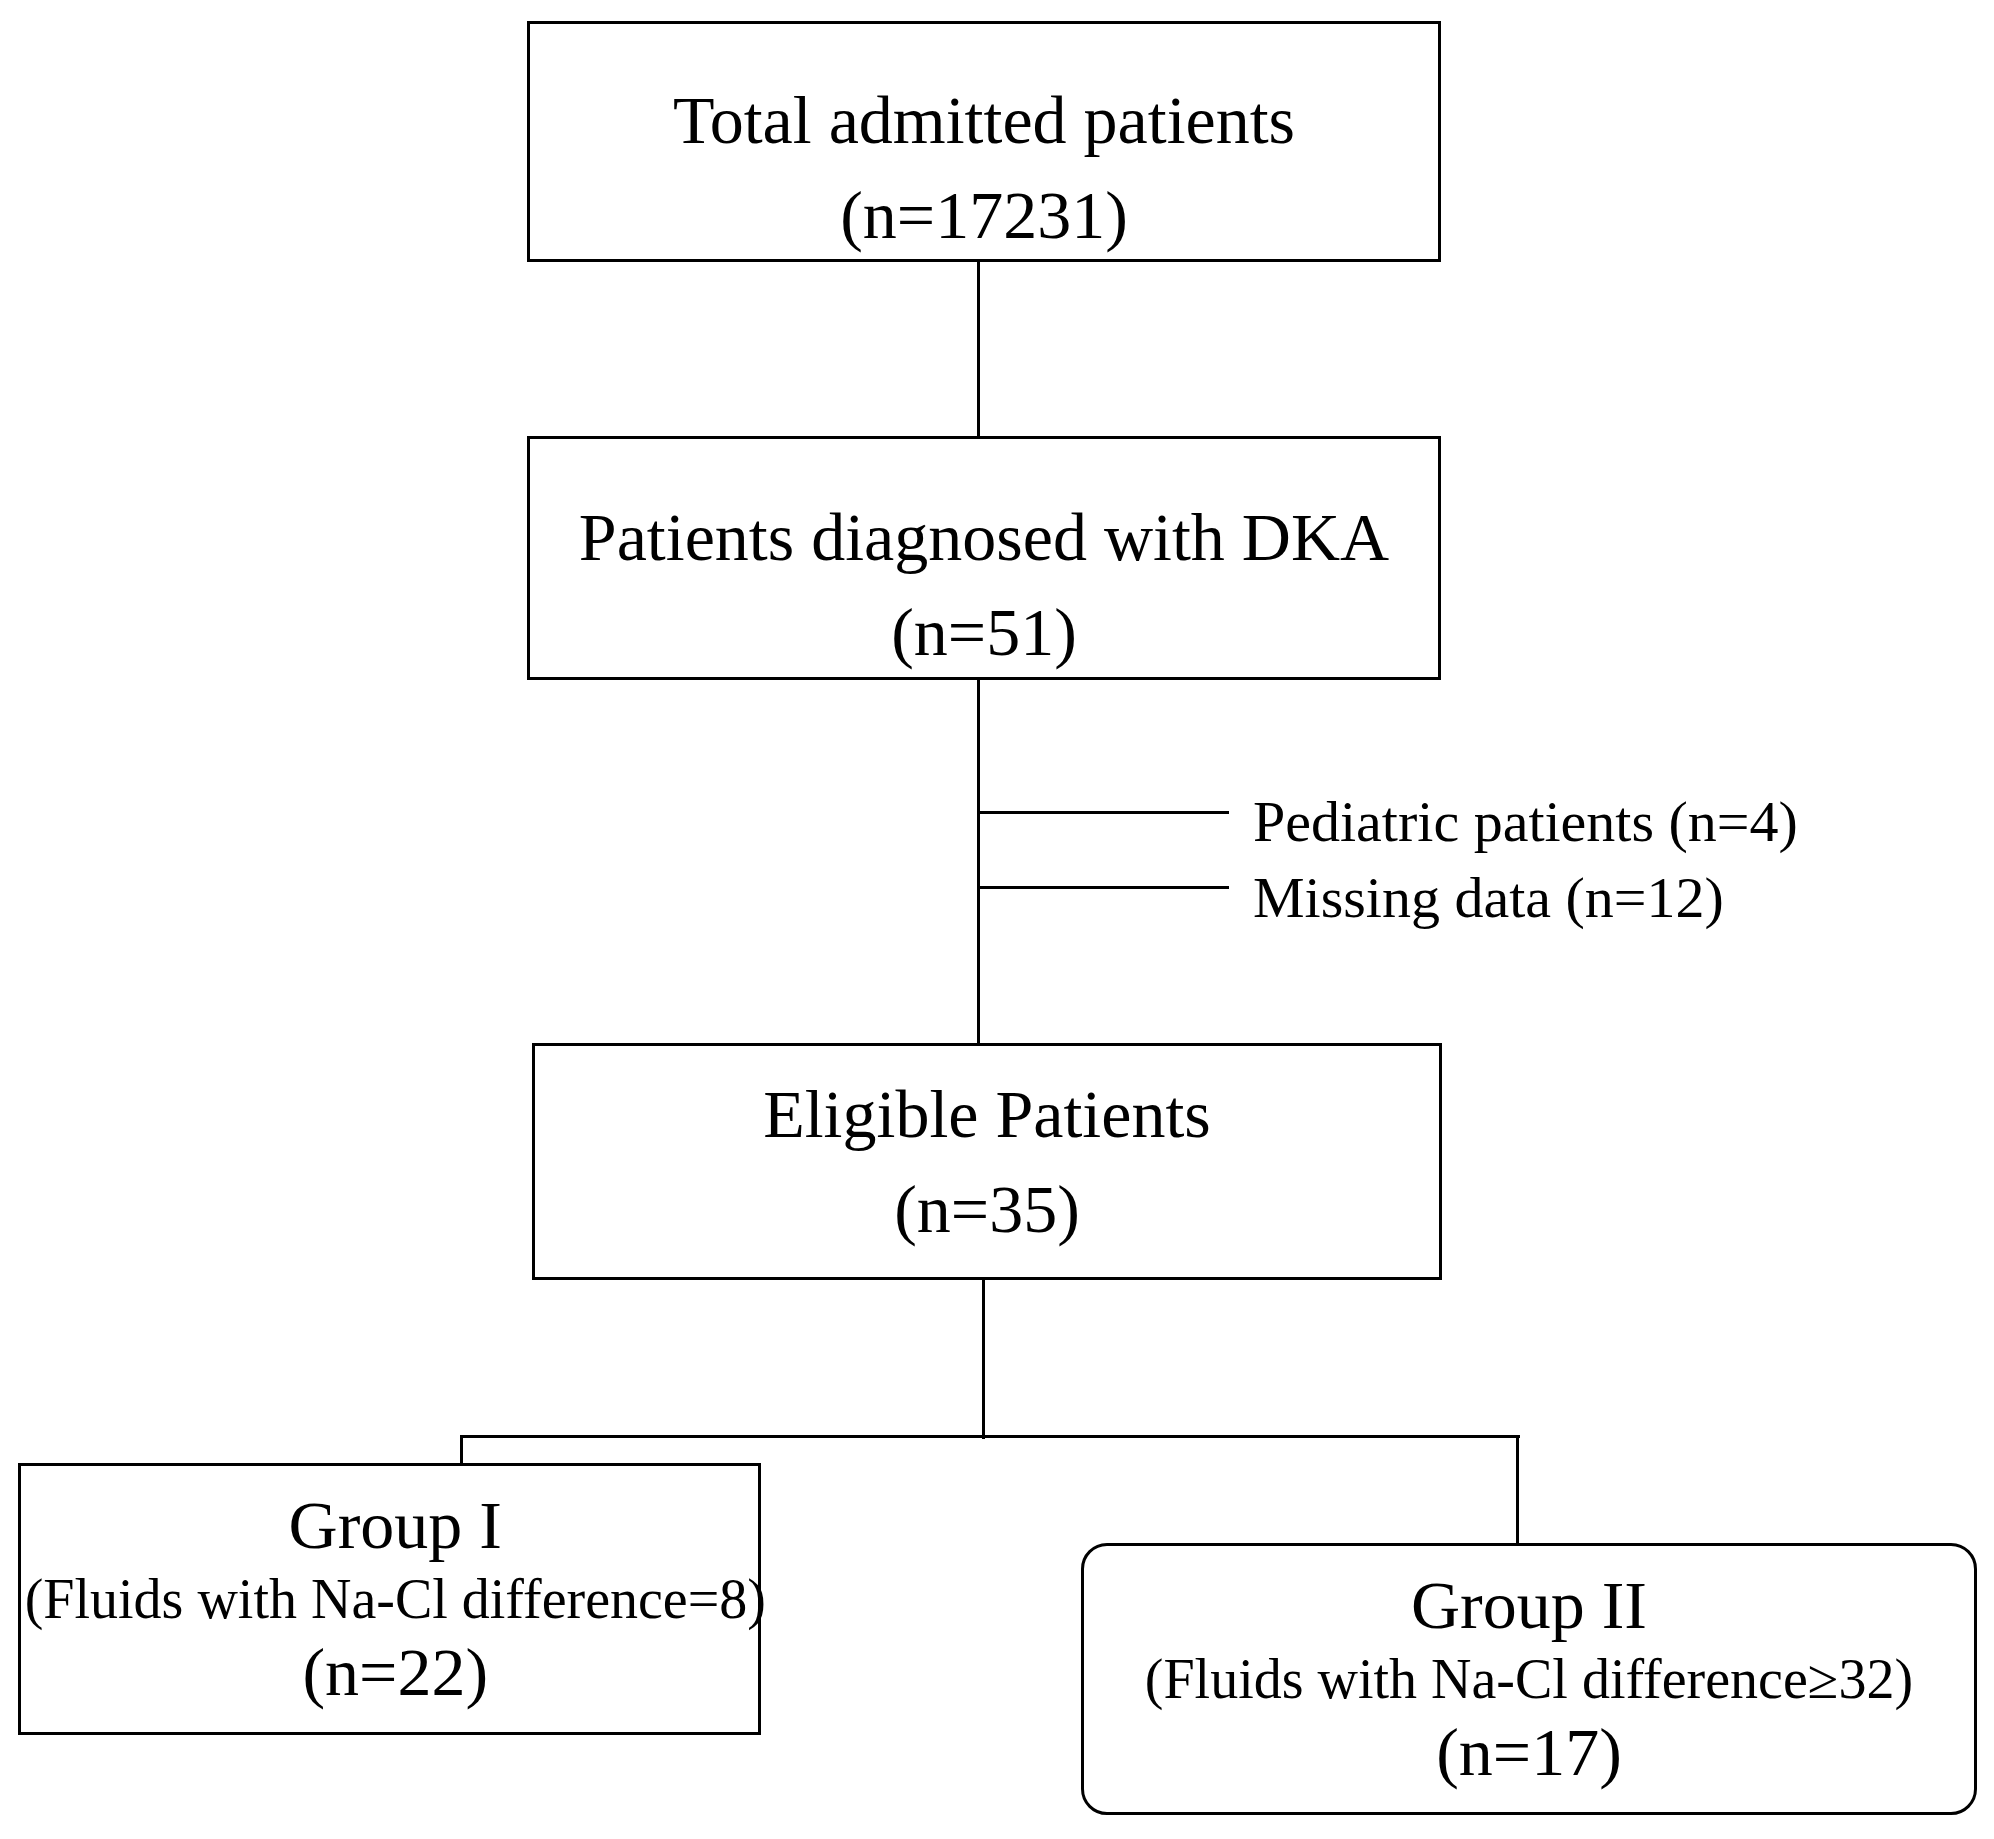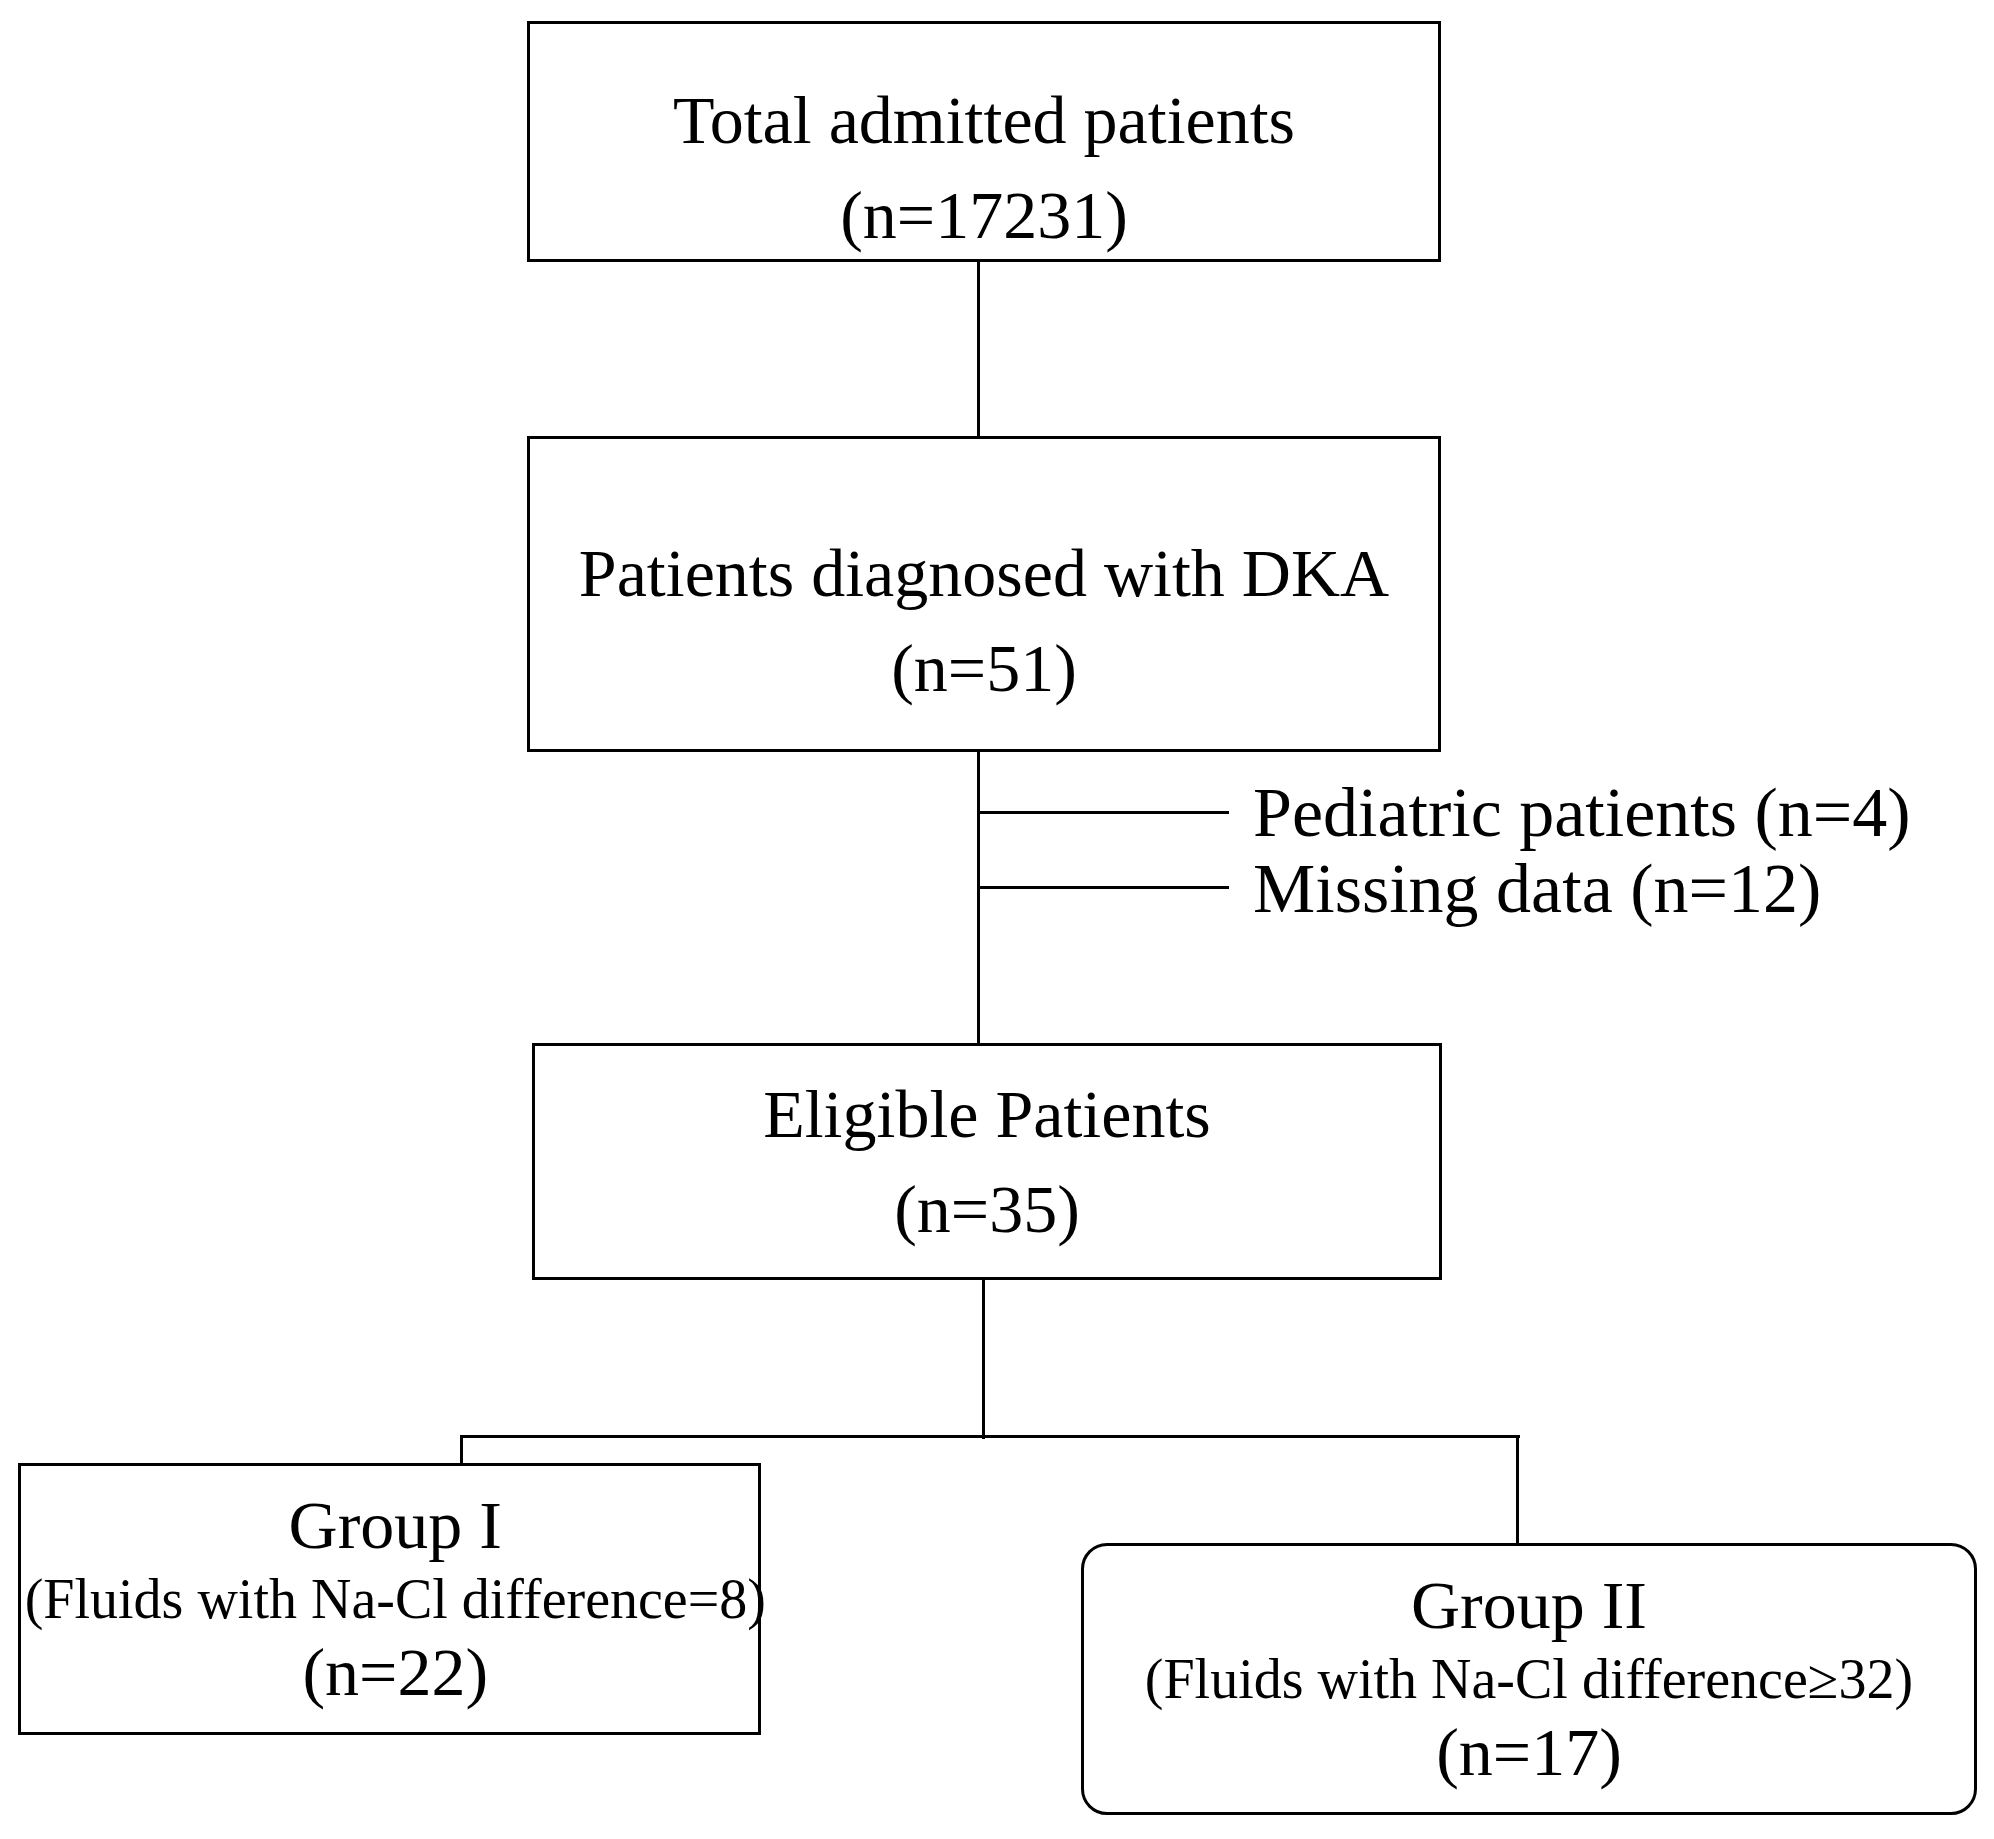--- a/index.html
+++ b/index.html
@@ -38,7 +38,7 @@
 
   
   #box-total    { left: 527px;  top: 21px;   width: 914px; height: 241px; padding-top: 53px; }
-  #box-dka      { left: 527px;  top: 436px;  width: 914px; height: 316px; padding-top: 53px; }
+  #box-dka      { left: 527px;  top: 436px;  width: 914px; height: 244px; padding-top: 53px; }
   #box-eligible { left: 532px;  top: 1043px; width: 910px; height: 237px; }
   #box-group1   { left: 18.3px;   top: 1463px; width: 743px; height: 272px; padding-left: 11px; }
   #box-group2   { left: 1081px; top: 1543px; width: 896px; height: 272px; border-radius: 26px; }

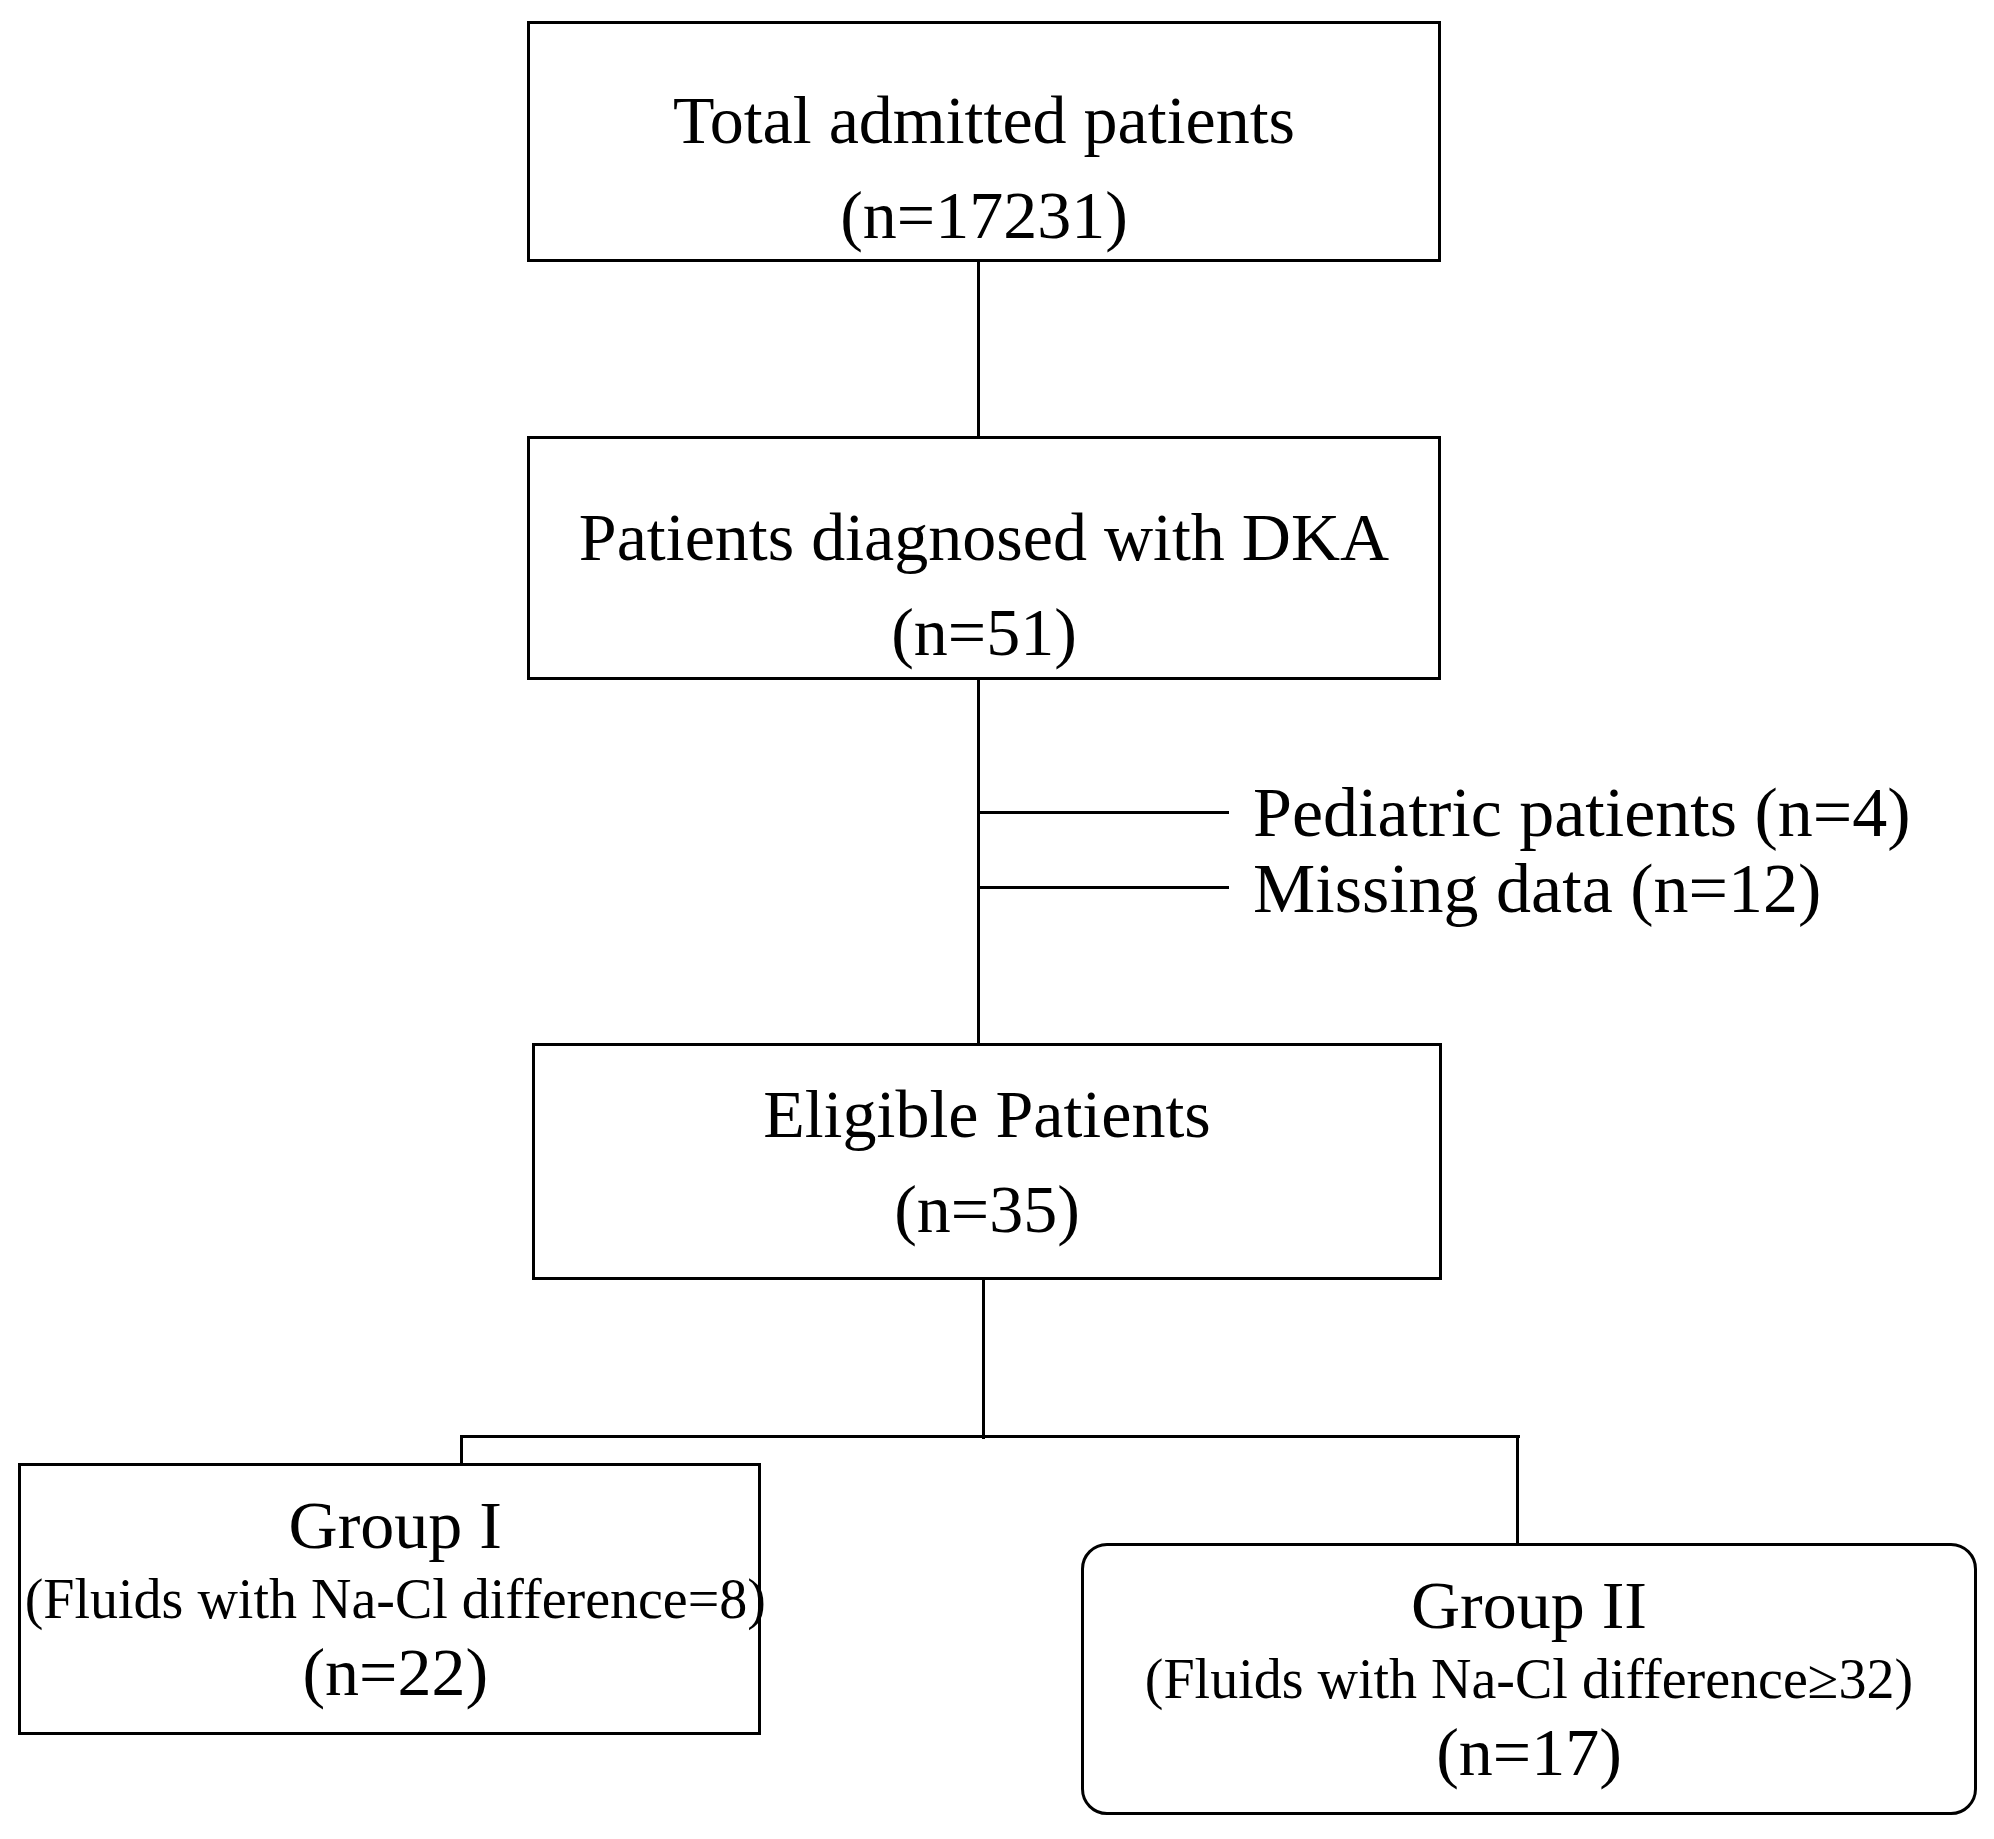--- a/index.html
+++ b/index.html
@@ -30,10 +30,11 @@
 
   .branch-label {
     position: absolute;
-    font-size: 70px;
+    font-size: 58px;
     line-height: 70px;
     white-space: nowrap;
     transform: translateY(-50%);
+    margin-top: 9px;
   }
 
   

